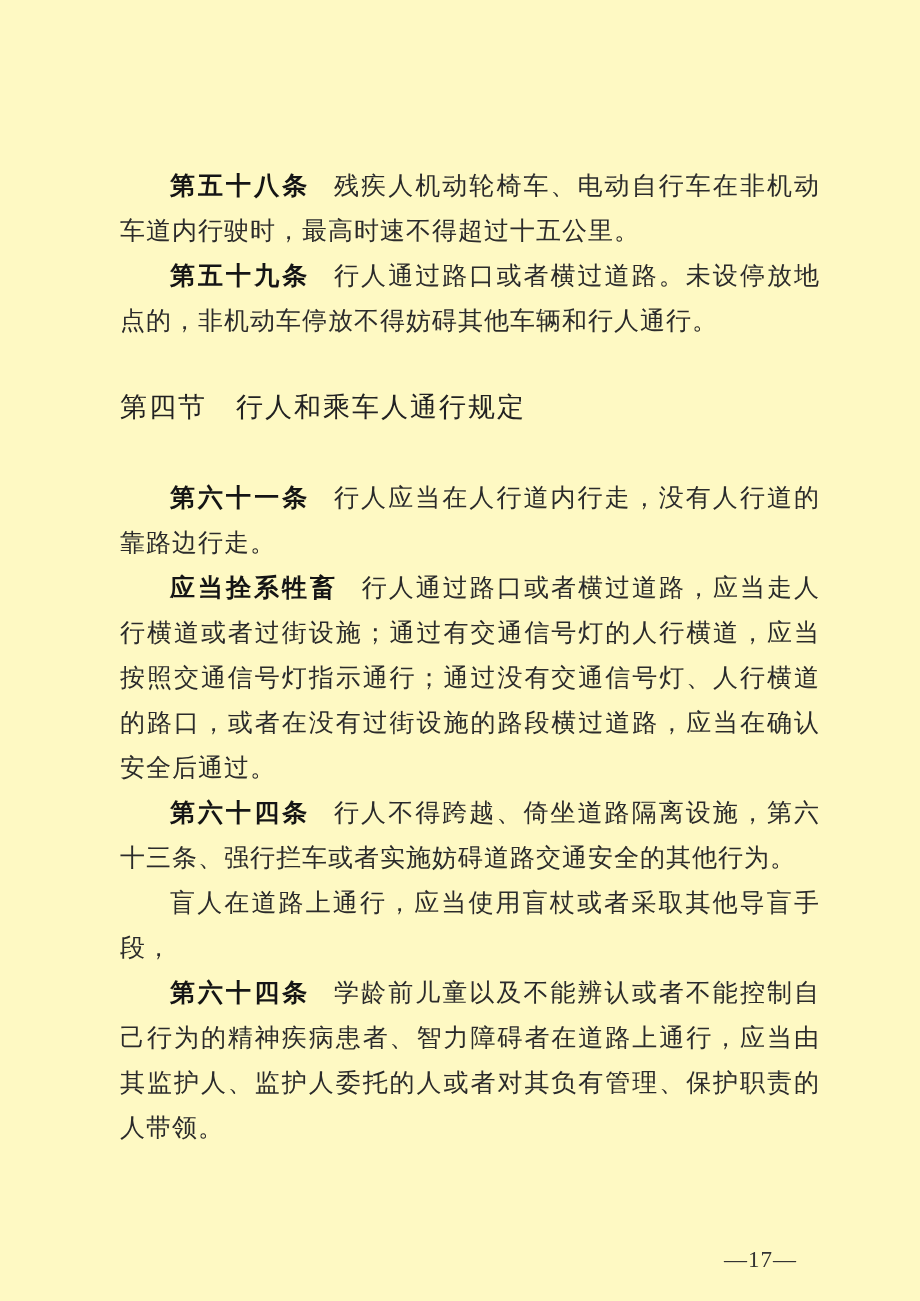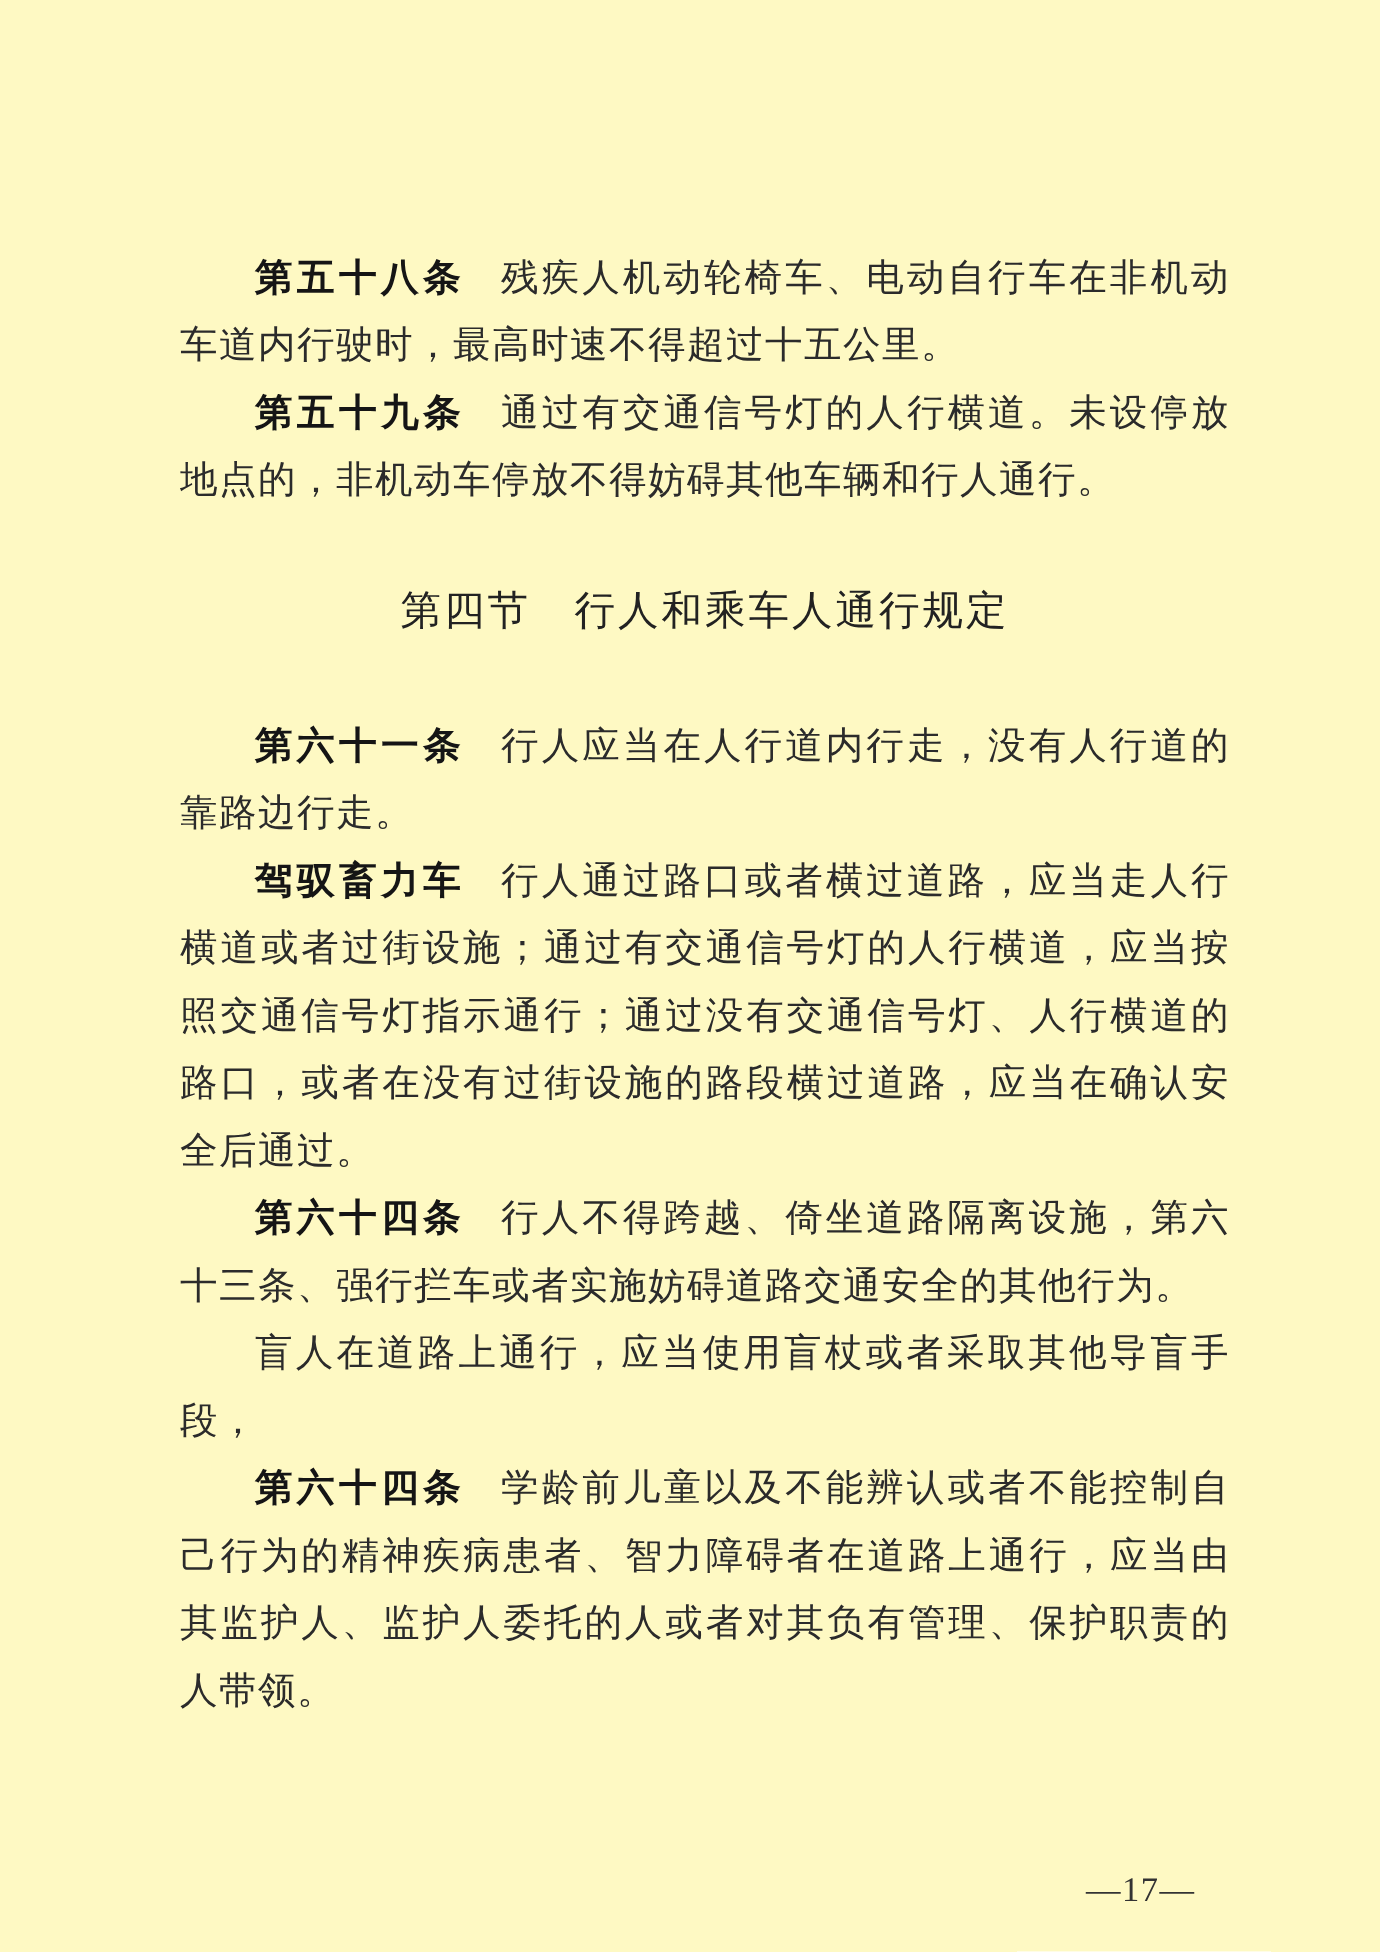--- a/index.html
+++ b/index.html
@@ -62,7 +62,7 @@
     <div id="paras-before">
   <p class="para"><span class="article-label">第五十八条</span><span class="article-text">残疾人机动轮椅车、电动自行车在非机动车道内行驶时，最高时速不得超过十五公里。</span></p>
 
-  <p class="para"><span class="article-label">第五十九条</span><span class="article-text">通过有交通信号灯的人行横道。未设停放地点的，非机动车停放不得妨碍其他车辆和行人通行。</span></p>
+  <p class="para"><span class="article-label">第五十九条</span><span class="article-text">行人通过路口或者横过道路。未设停放地点的，非机动车停放不得妨碍其他车辆和行人通行。</span></p>
 
 </div>
     <h2 class="section-heading">第四节　行人和乘车人通行规定</h2>

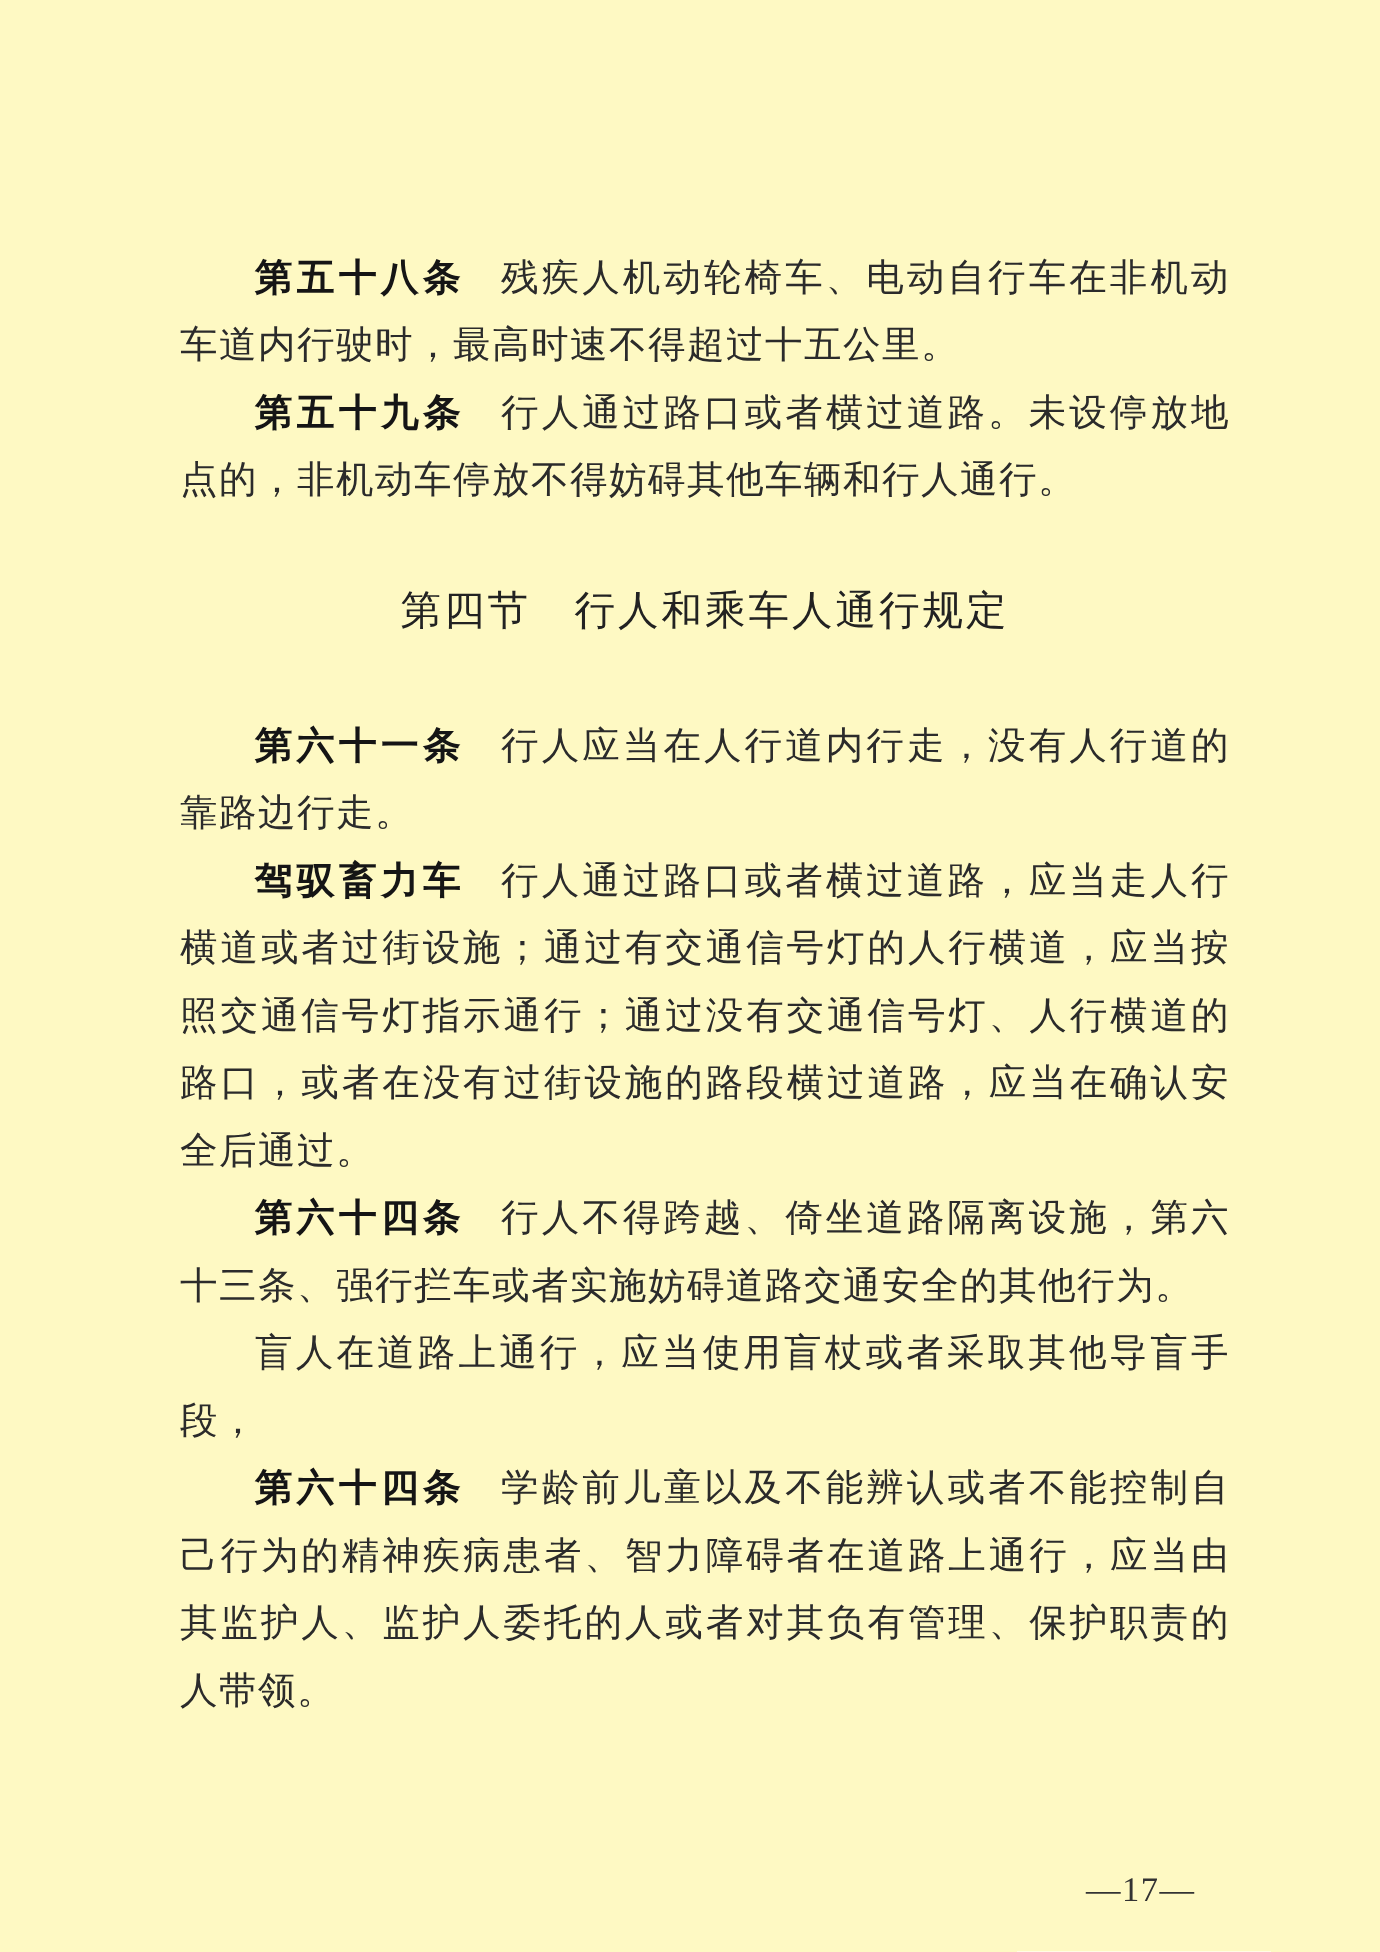--- a/index.html
+++ b/index.html
@@ -42,7 +42,7 @@
     line-height: 45px;
     font-weight: normal;
     color: #222222;
-    text-align: center;
+    text-align: left;
     letter-spacing: 2px;
   }
   .page-number {

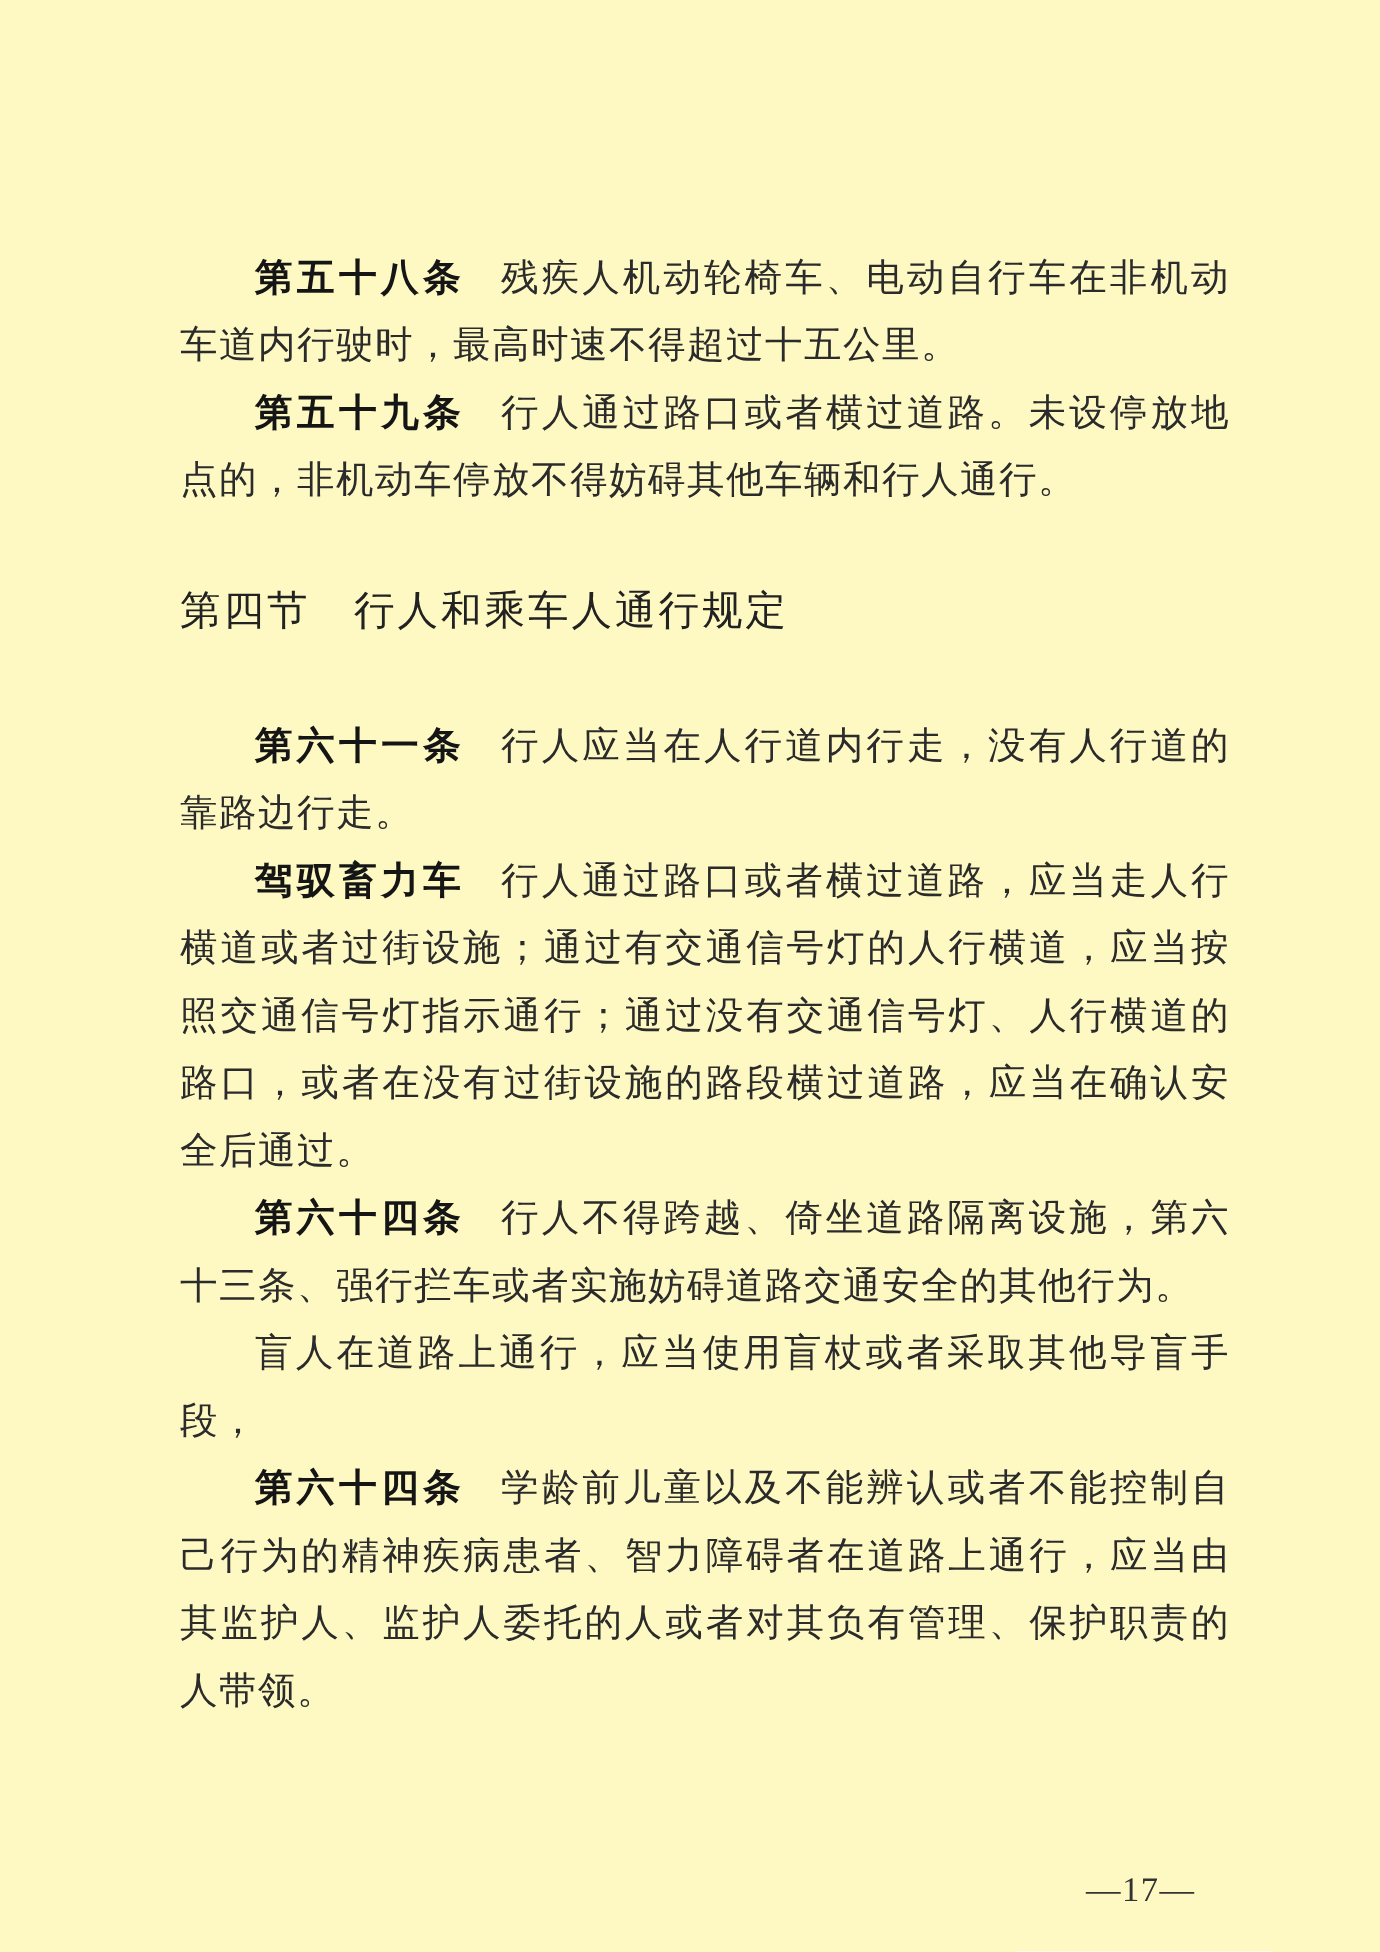--- a/index.html
+++ b/index.html
@@ -69,7 +69,7 @@
     <div id="paras-after">
   <p class="para"><span class="article-label">第六十一条</span><span class="article-text">行人应当在人行道内行走，没有人行道的靠路边行走。</span></p>
 
-  <p class="para"><span class="article-label">驾驭畜力车</span><span class="article-text">行人通过路口或者横过道路，应当走人行横道或者过街设施；通过有交通信号灯的人行横道，应当按照交通信号灯指示通行；通过没有交通信号灯、人行横道的路口，或者在没有过街设施的路段横过道路，应当在确认安全后通过。</span></p>
+  <p class="para"><span class="article-label">应当拴系牲畜</span><span class="article-text">行人通过路口或者横过道路，应当走人行横道或者过街设施；通过有交通信号灯的人行横道，应当按照交通信号灯指示通行；通过没有交通信号灯、人行横道的路口，或者在没有过街设施的路段横过道路，应当在确认安全后通过。</span></p>
 
   <p class="para"><span class="article-label">第六十四条</span><span class="article-text">行人不得跨越、倚坐道路隔离设施，第六十三条、强行拦车或者实施妨碍道路交通安全的其他行为。</span></p>
 

